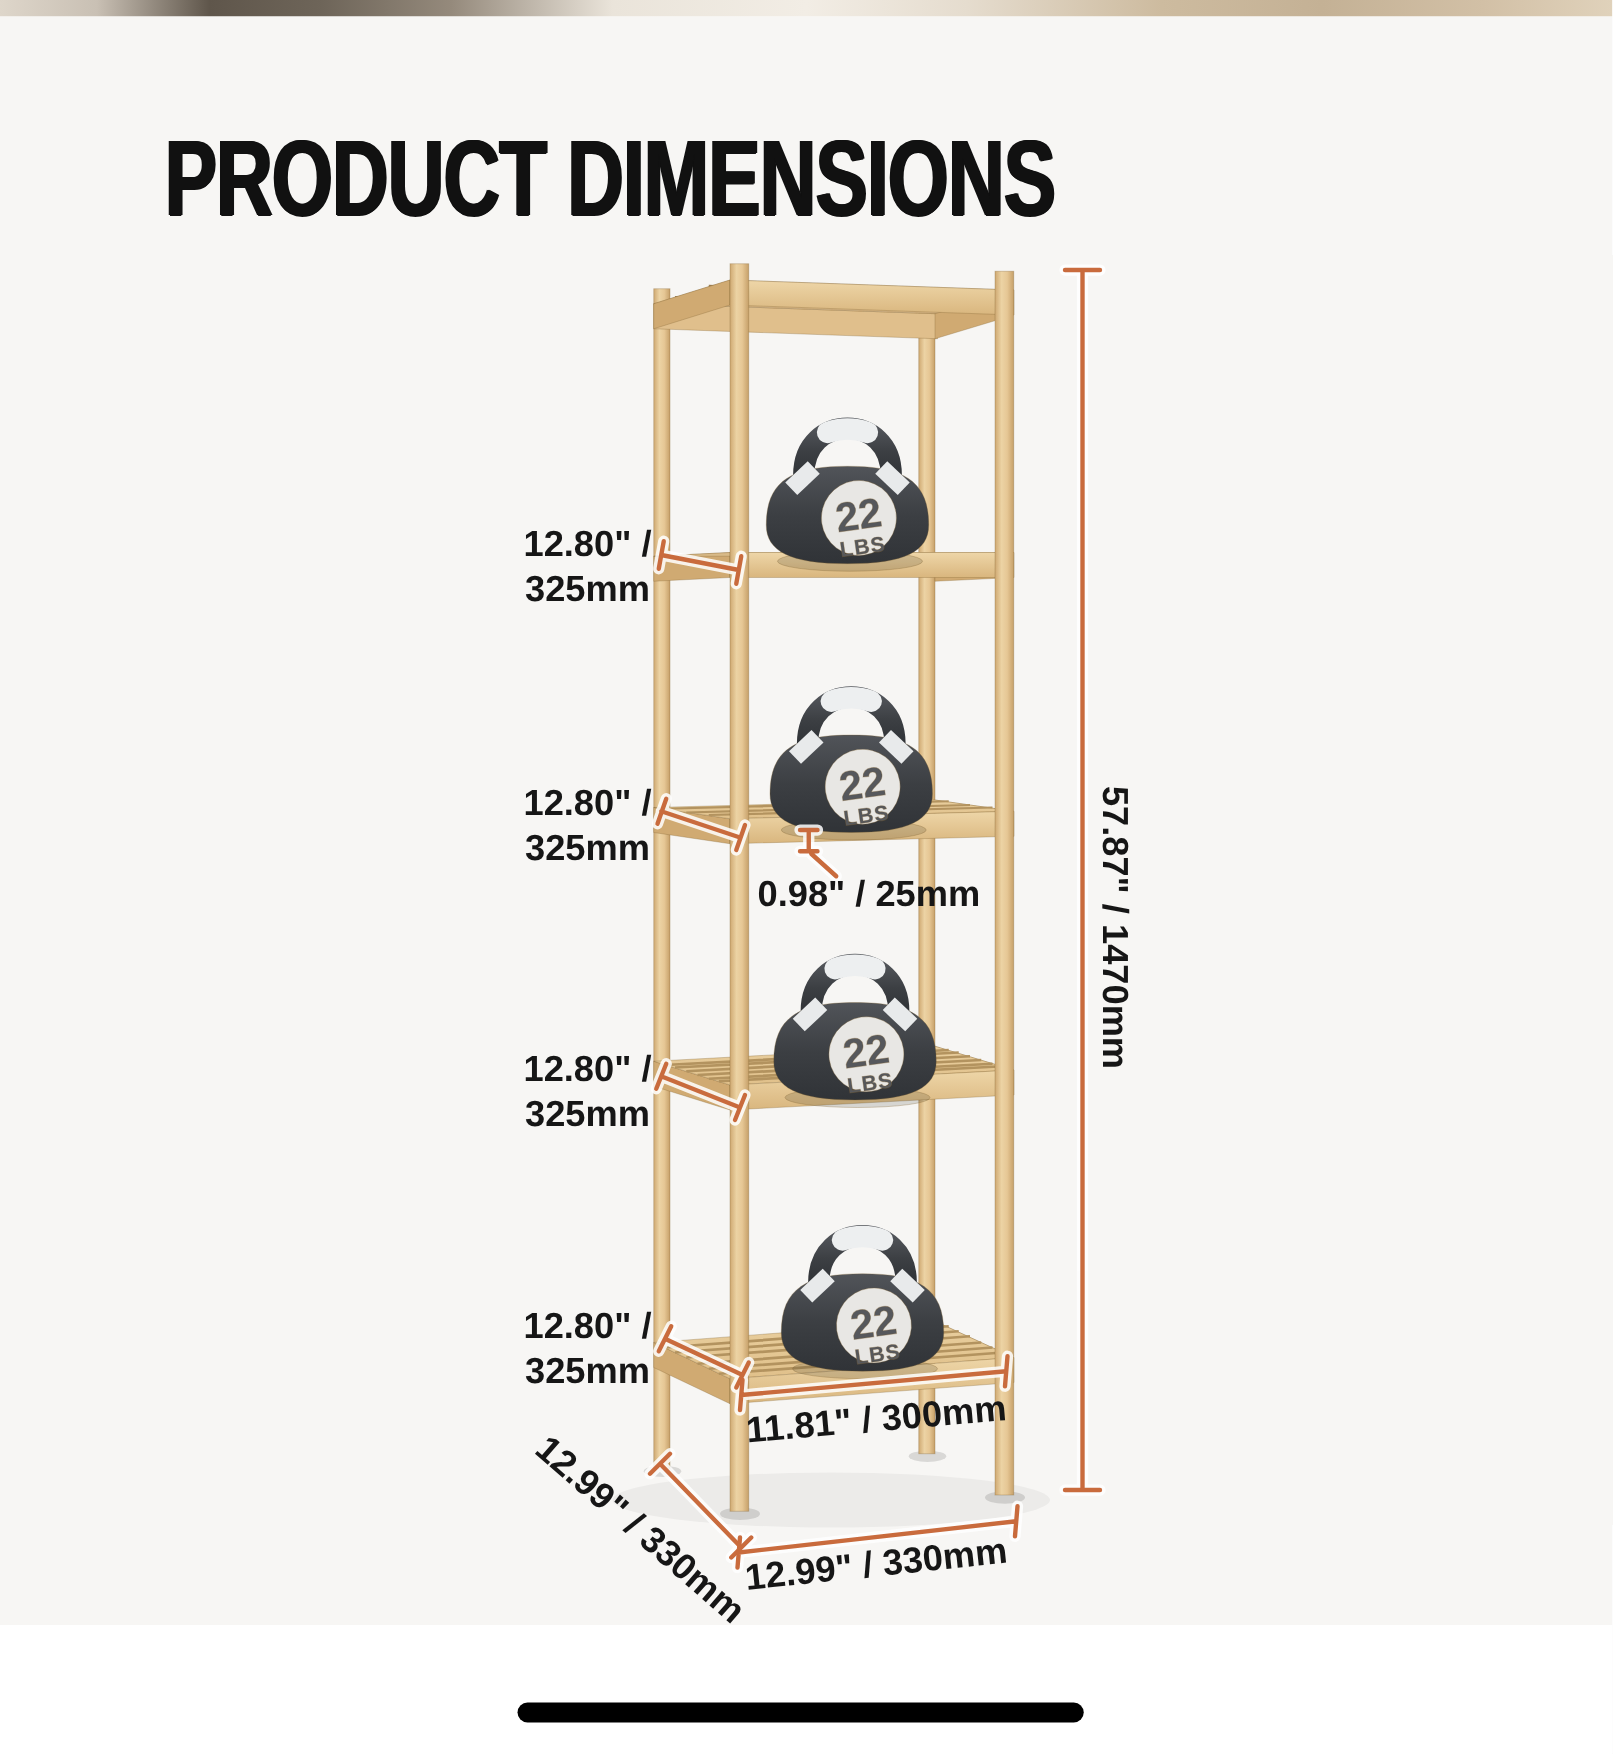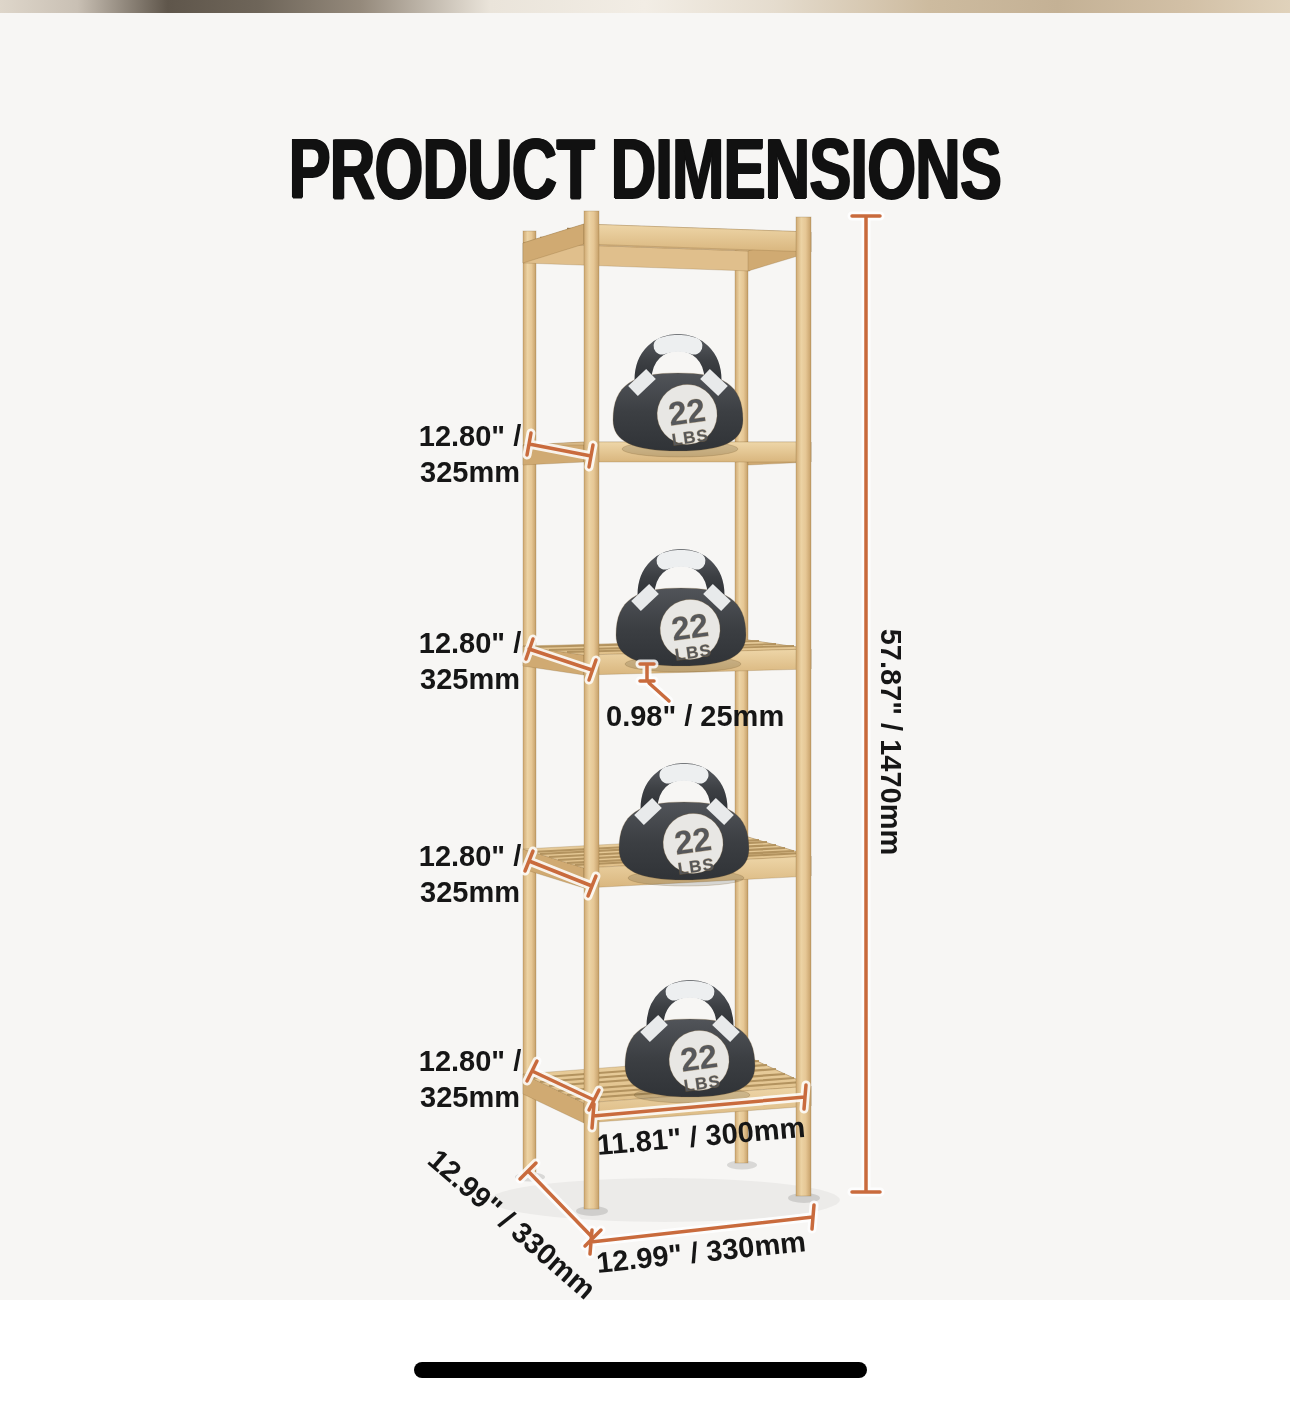--- a/index.html
+++ b/index.html
@@ -9,7 +9,7 @@
     background:linear-gradient(90deg,#ded6ca 0%,#c9c0b4 6%,#5f564b 13%,#6e6559 20%,#958a7c 28%,
       #eae4da 38%,#f2ede5 50%,#e5dcce 60%,#cdbb9f 72%,#c4b195 82%,#d2c0a6 92%,#e0d2bb 100%);}
   .gray-area{position:absolute;left:0;top:13px;width:1290px;height:1287px;background:#f7f6f4;}
-  .title-wrap{position:absolute;left:0;top:94px;width:1290px;text-align:center;margin-top:25px;}
+  .title-wrap{position:absolute;left:0;top:94px;width:1290px;text-align:left;}
   .title{display:inline-block;font-size:86px;font-weight:700;color:#111111;letter-spacing:-1px;
     white-space:nowrap;transform:scaleX(.73);transform-origin:50% 50%;
     text-shadow:1.4px 0 0 #111,-1.4px 0 0 #111,0 1px 0 #111;}

